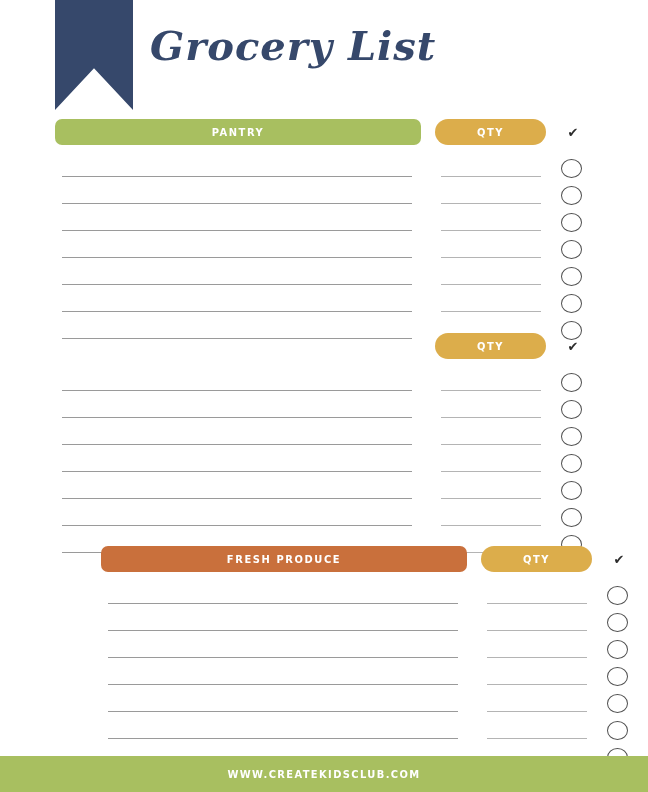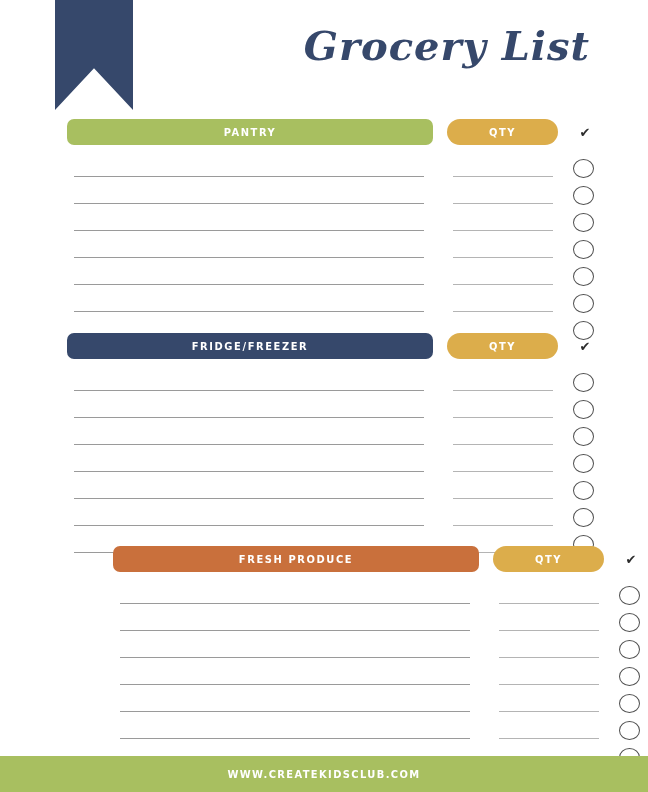--- a/index.html
+++ b/index.html
@@ -35,7 +35,7 @@
     left: 150px;
     top: 22px;
     width: 440px;
-    text-align: right;
+    text-align: left;
     color: #36486b;
     font-family: "DejaVu Serif", serif;
     font-style: italic;

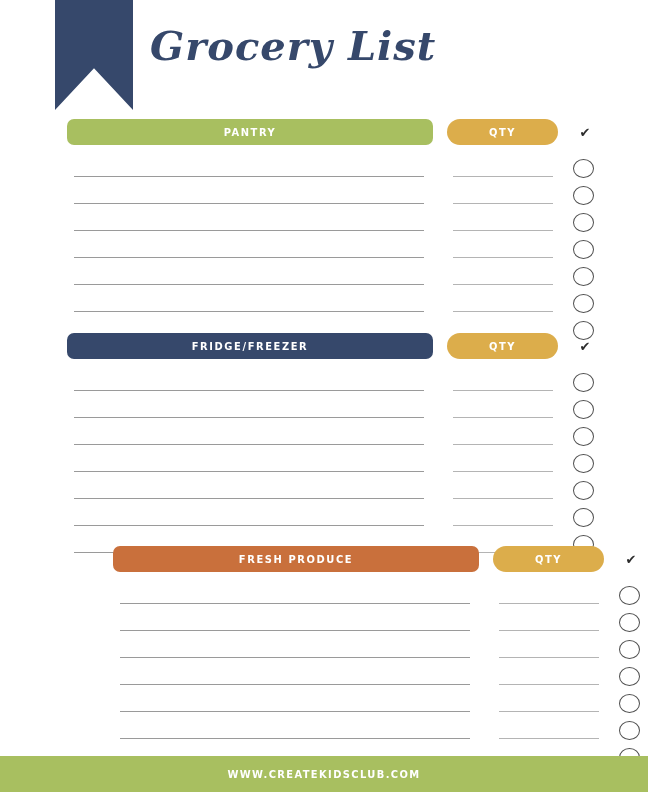--- a/index.html
+++ b/index.html
@@ -48,7 +48,7 @@
   
   .section {
     position: absolute;
-    left: 12px;
+    left: 0;
     width: 572px;
   }
 

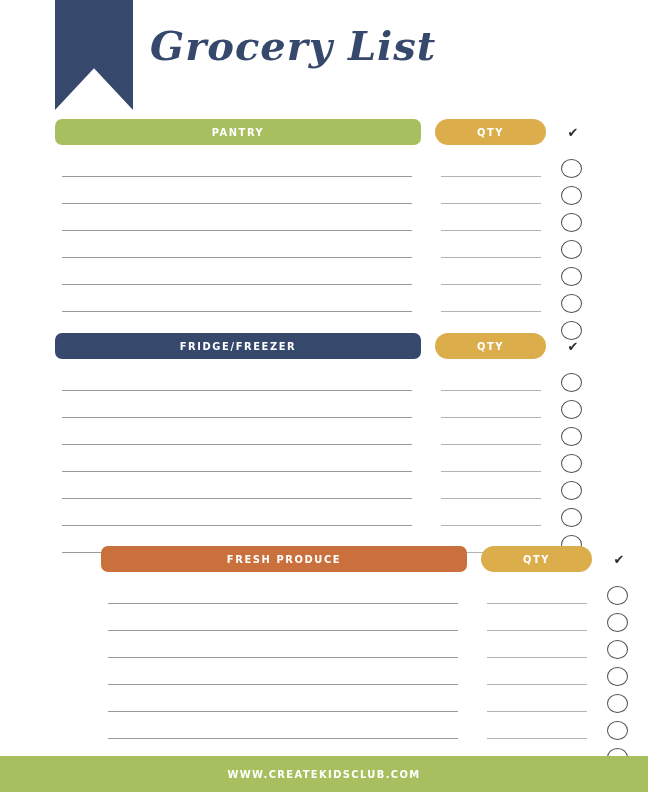--- a/index.html
+++ b/index.html
@@ -218,9 +218,6 @@
       </div>
       <div class="section" style="top: 333px;">
         <div class="section-head">
-          <div class="cat-bar" style="background: rgb(54, 72, 107);">
-            <span class="bar-label">FRIDGE/FREEZER</span>
-          </div>
           <div class="qty-bar" style="background: rgb(220, 173, 75);">
             <span class="bar-label">QTY</span>
           </div>

